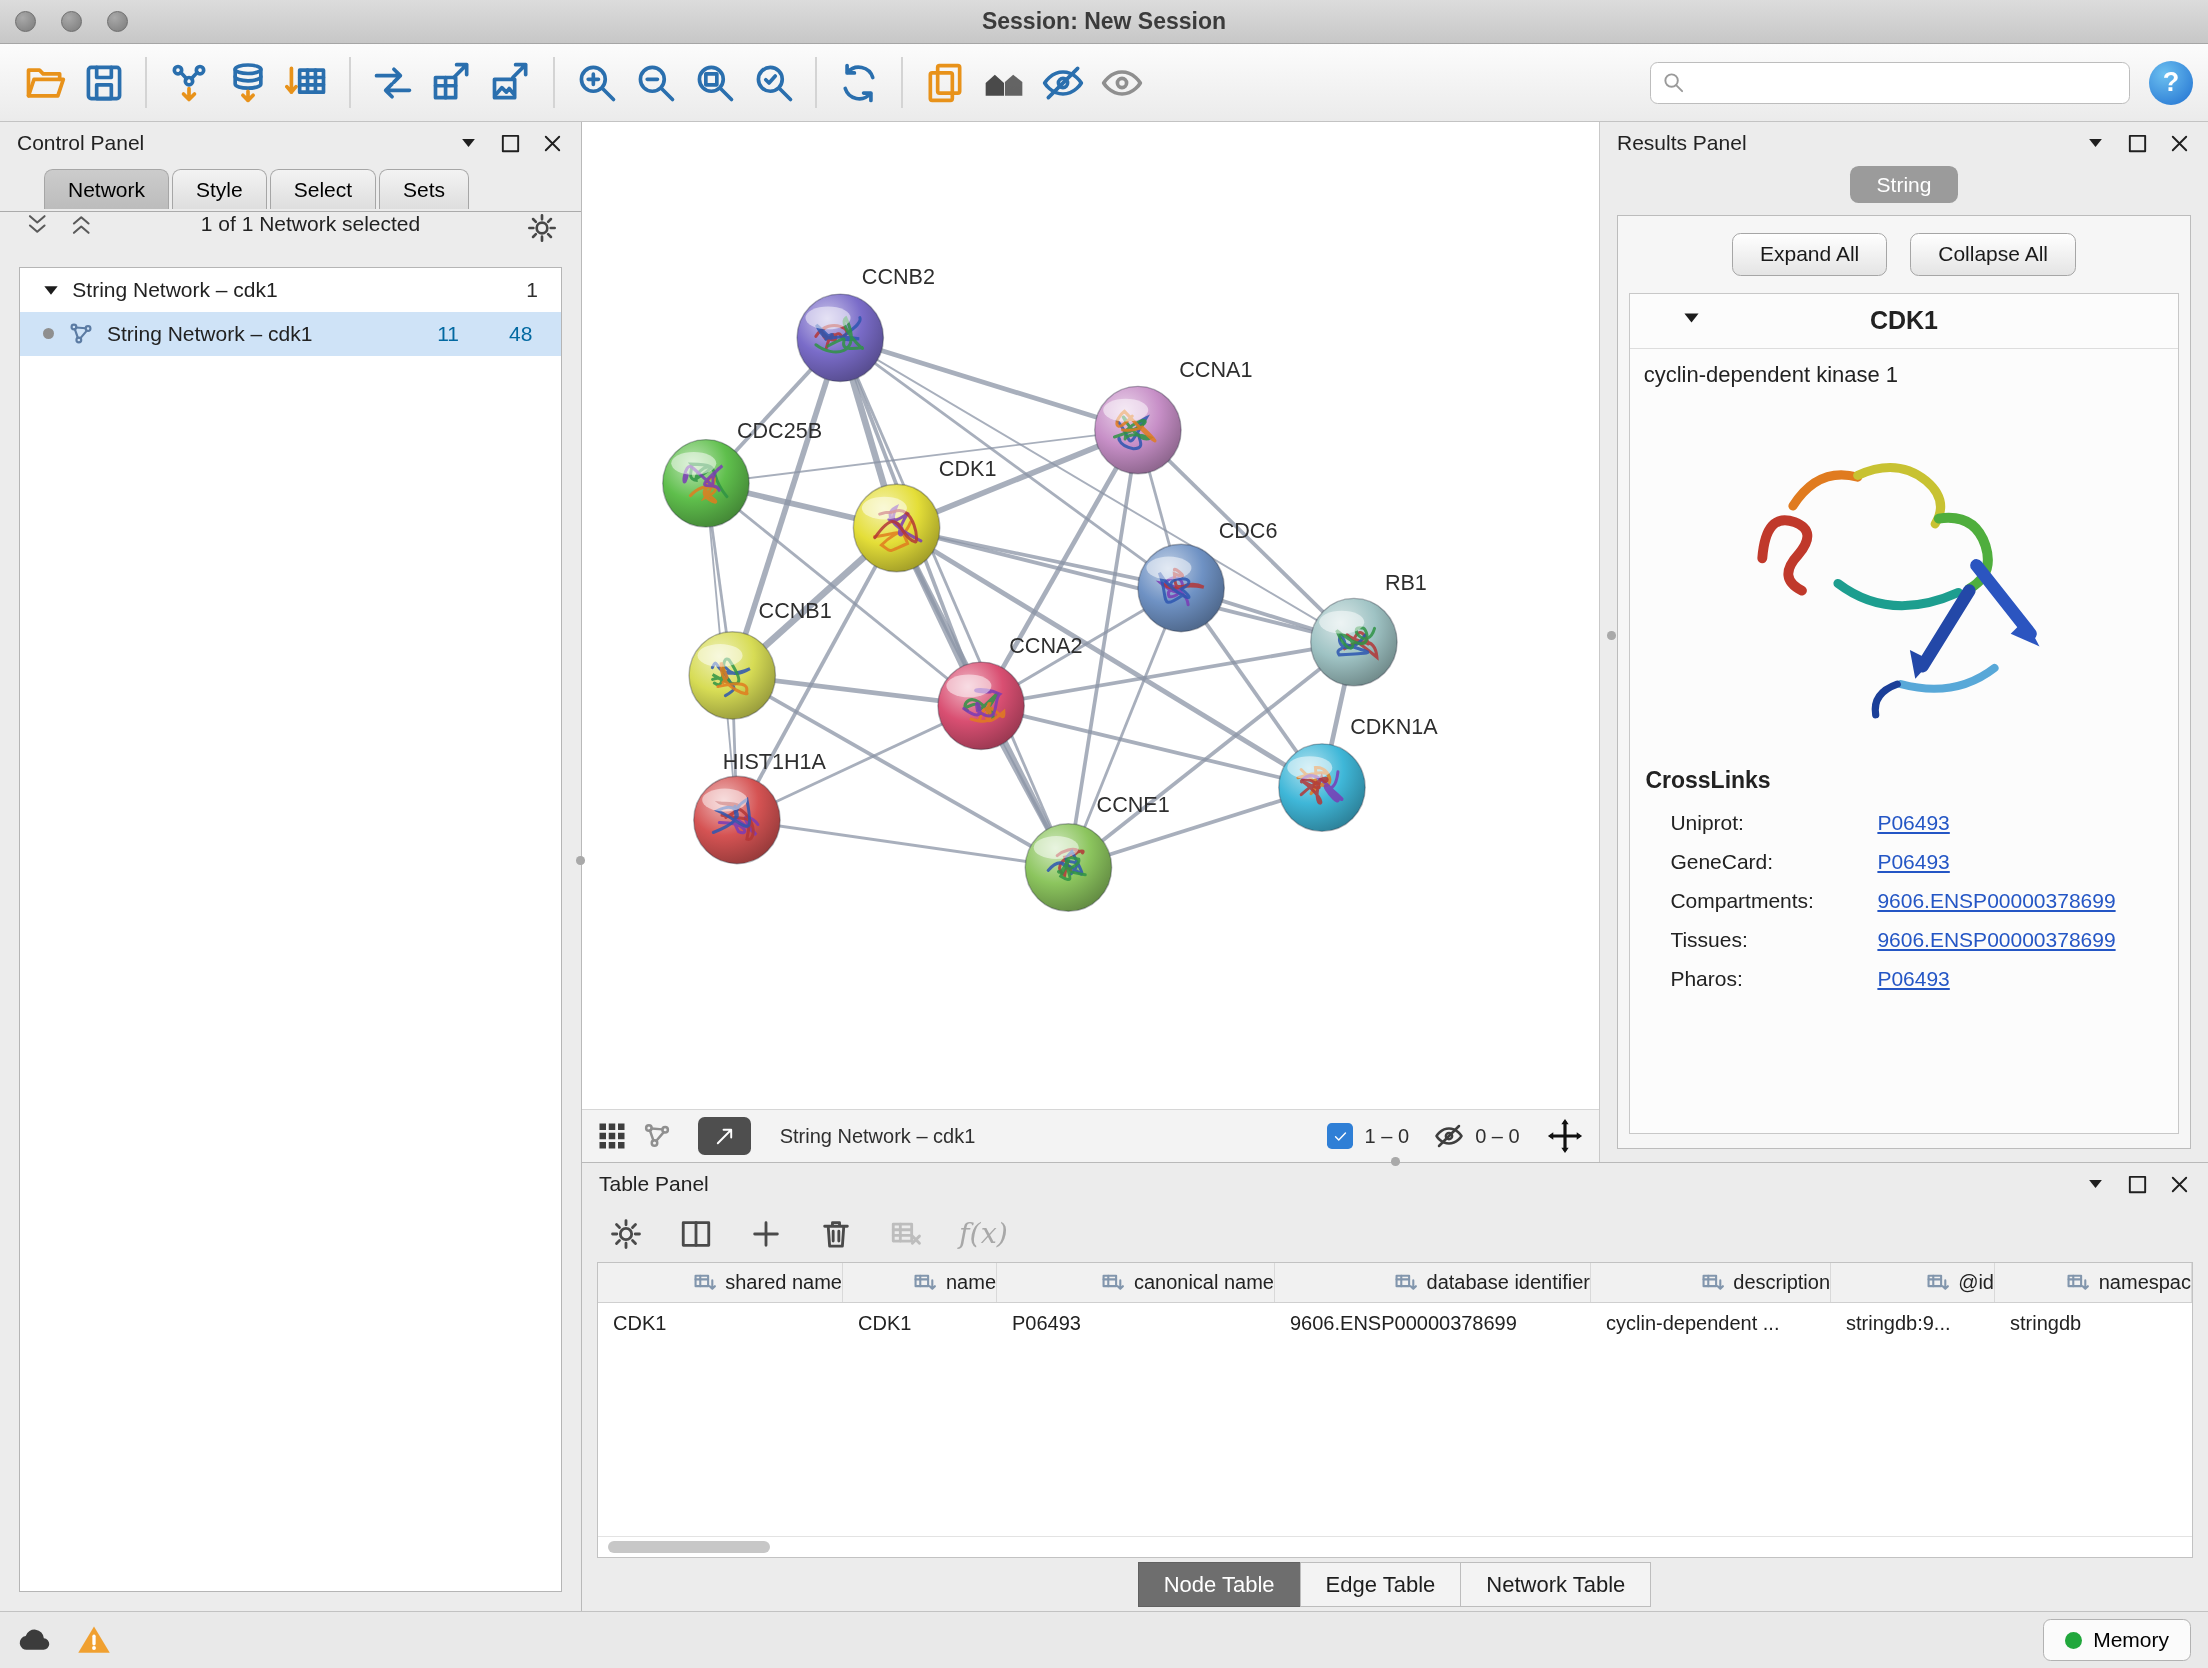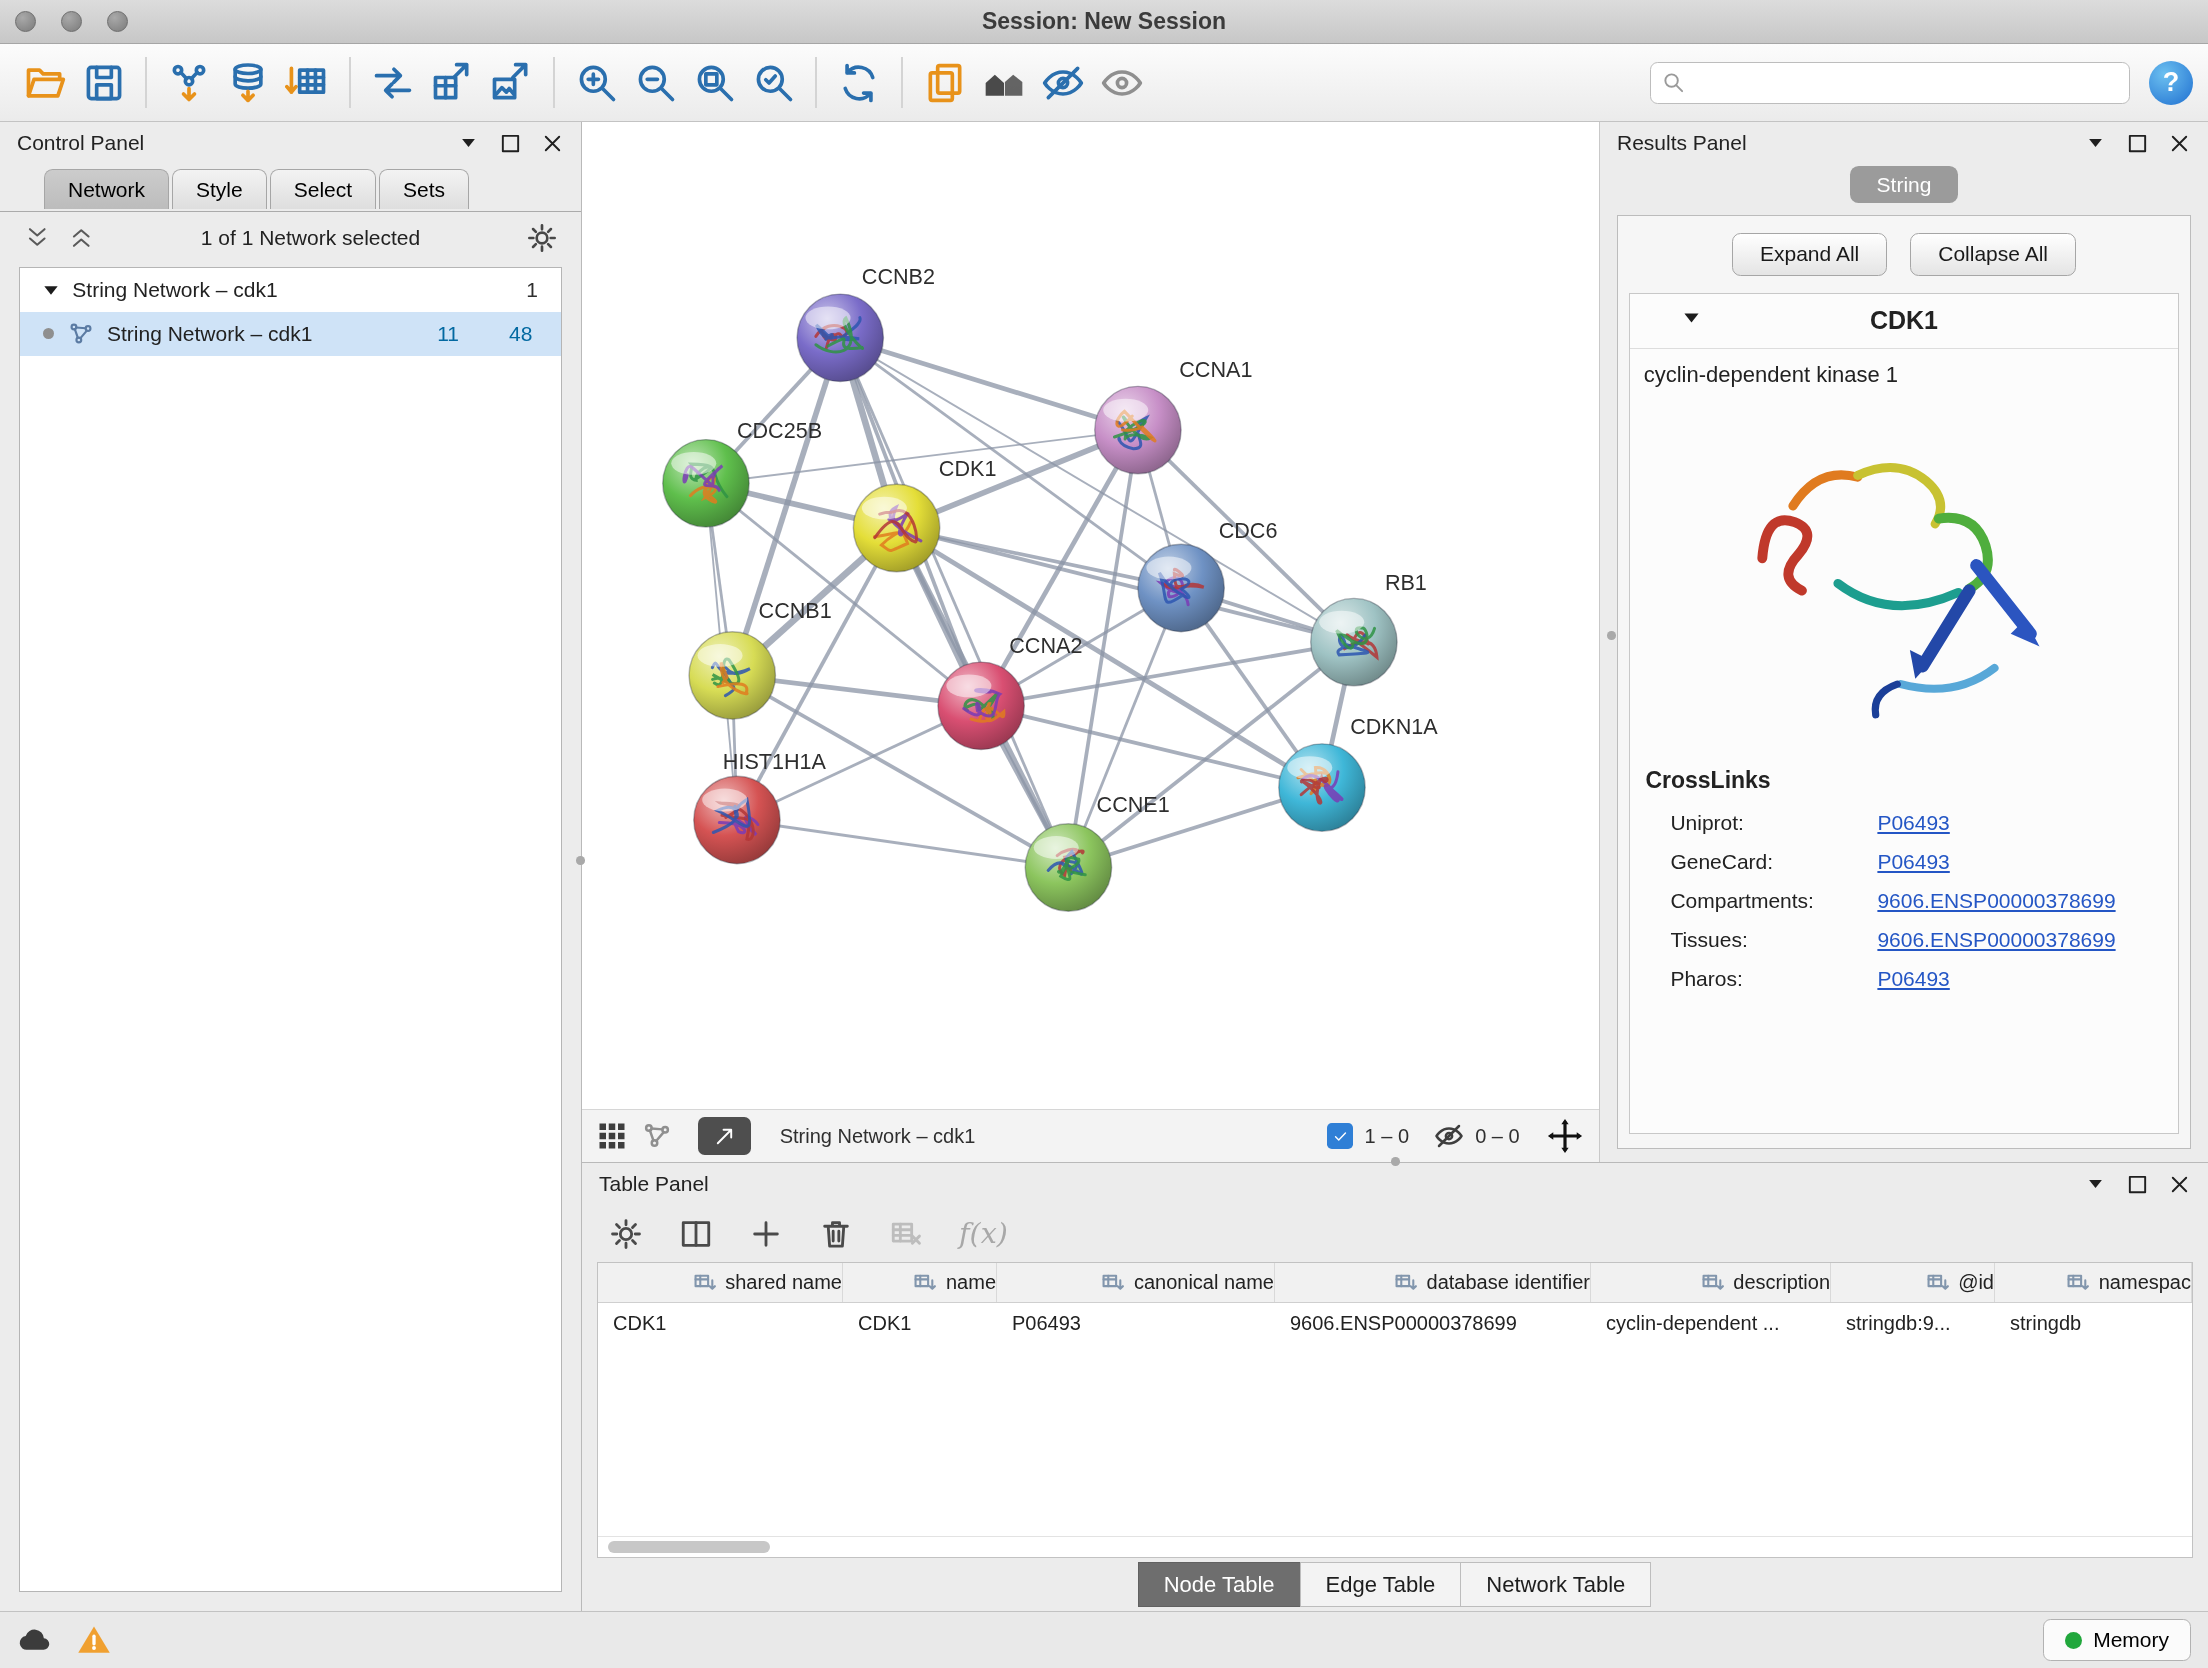--- a/index.html
+++ b/index.html
@@ -34,7 +34,7 @@
 .cp-tabs{display:flex;align-items:center;padding:3.8px 0 0 44px;gap:3px;border-bottom:1px solid #ababab;height:48px;flex:0 0 auto}
 .cp-tab{font-size:21px;padding:7.6px 23px;border:1px solid #a6a6a6;border-bottom:none;border-radius:8.6px 8.6px 0 0;background:linear-gradient(#f3f3f3,#dedede);cursor:pointer;font-family:inherit}
 .cp-tab.selected{background:linear-gradient(#cccccc,#bcbcbc)}
-.cp-options{height:51px;flex:0 0 auto;display:flex;align-items:center;padding:0 23px;gap:15px;font-size:21px}
+.cp-options{height:51px;flex:0 0 auto;display:flex;padding:0 23px;gap:15px;font-size:21px}
 .chev{width:28.5px;height:25px;color:#5a5a5a;cursor:pointer}
 .cp-summary{flex:1;text-align:center}
 .gear{width:32px;height:32px;color:#474747;cursor:pointer}

